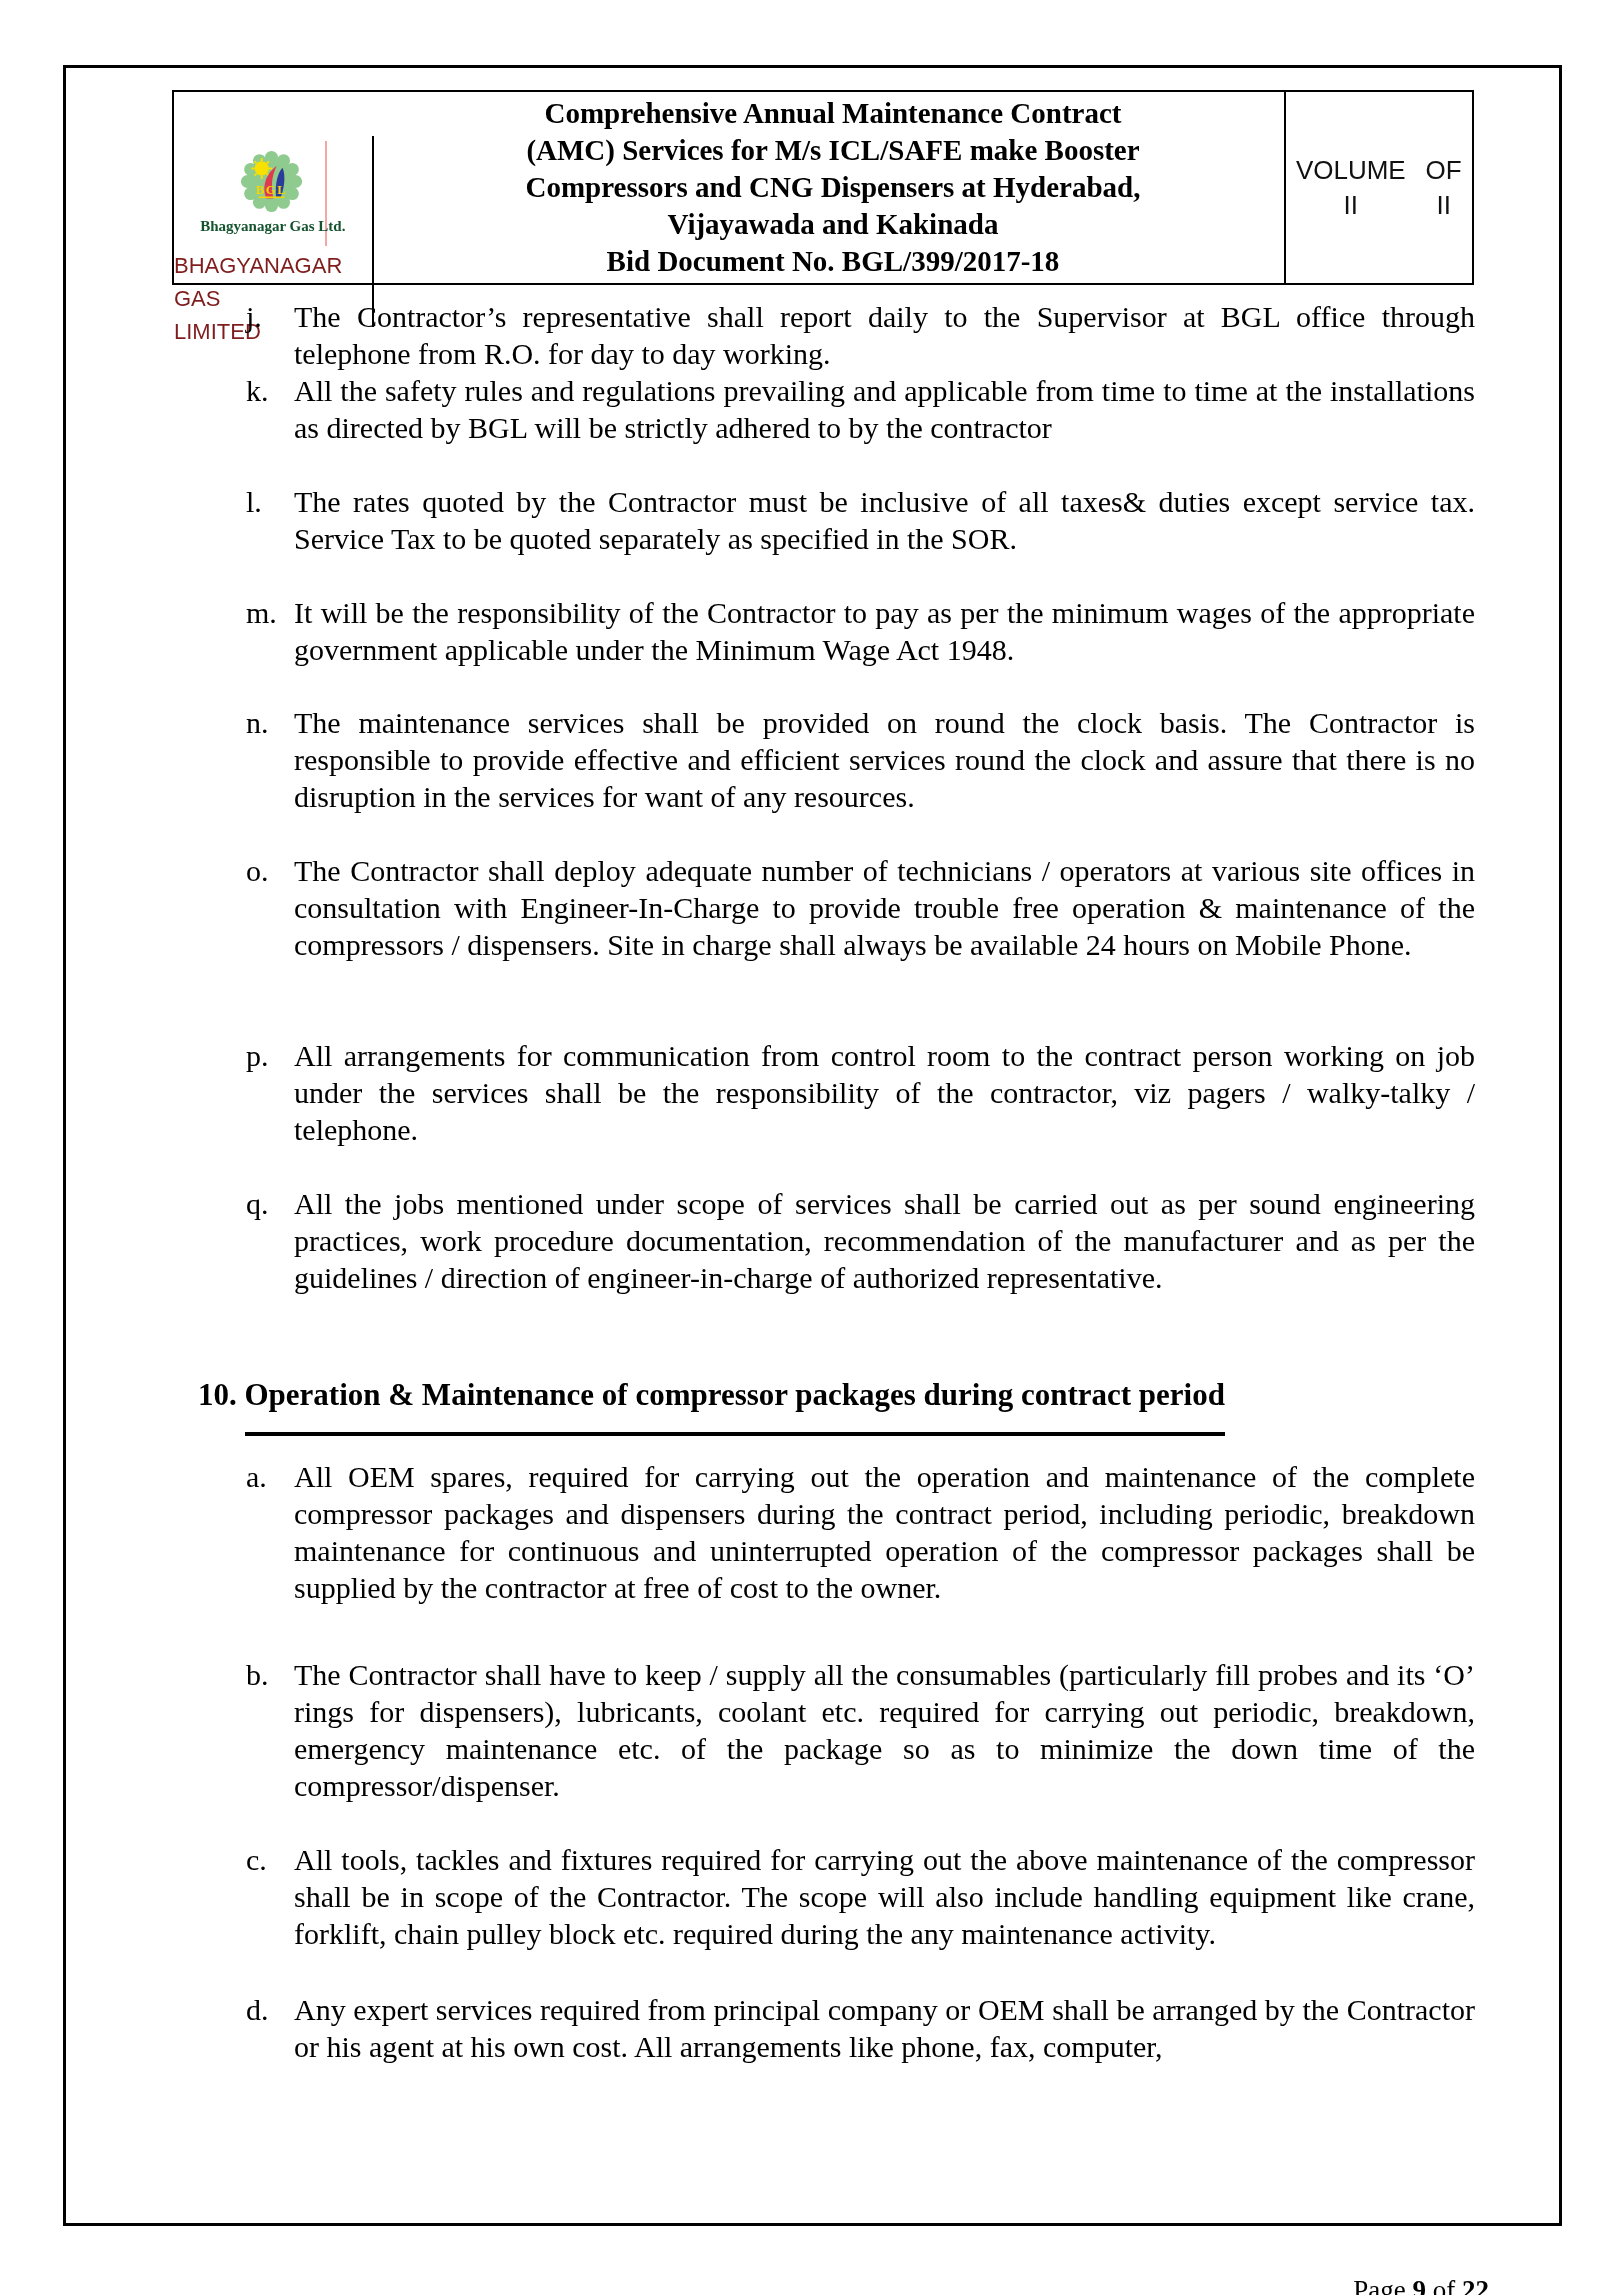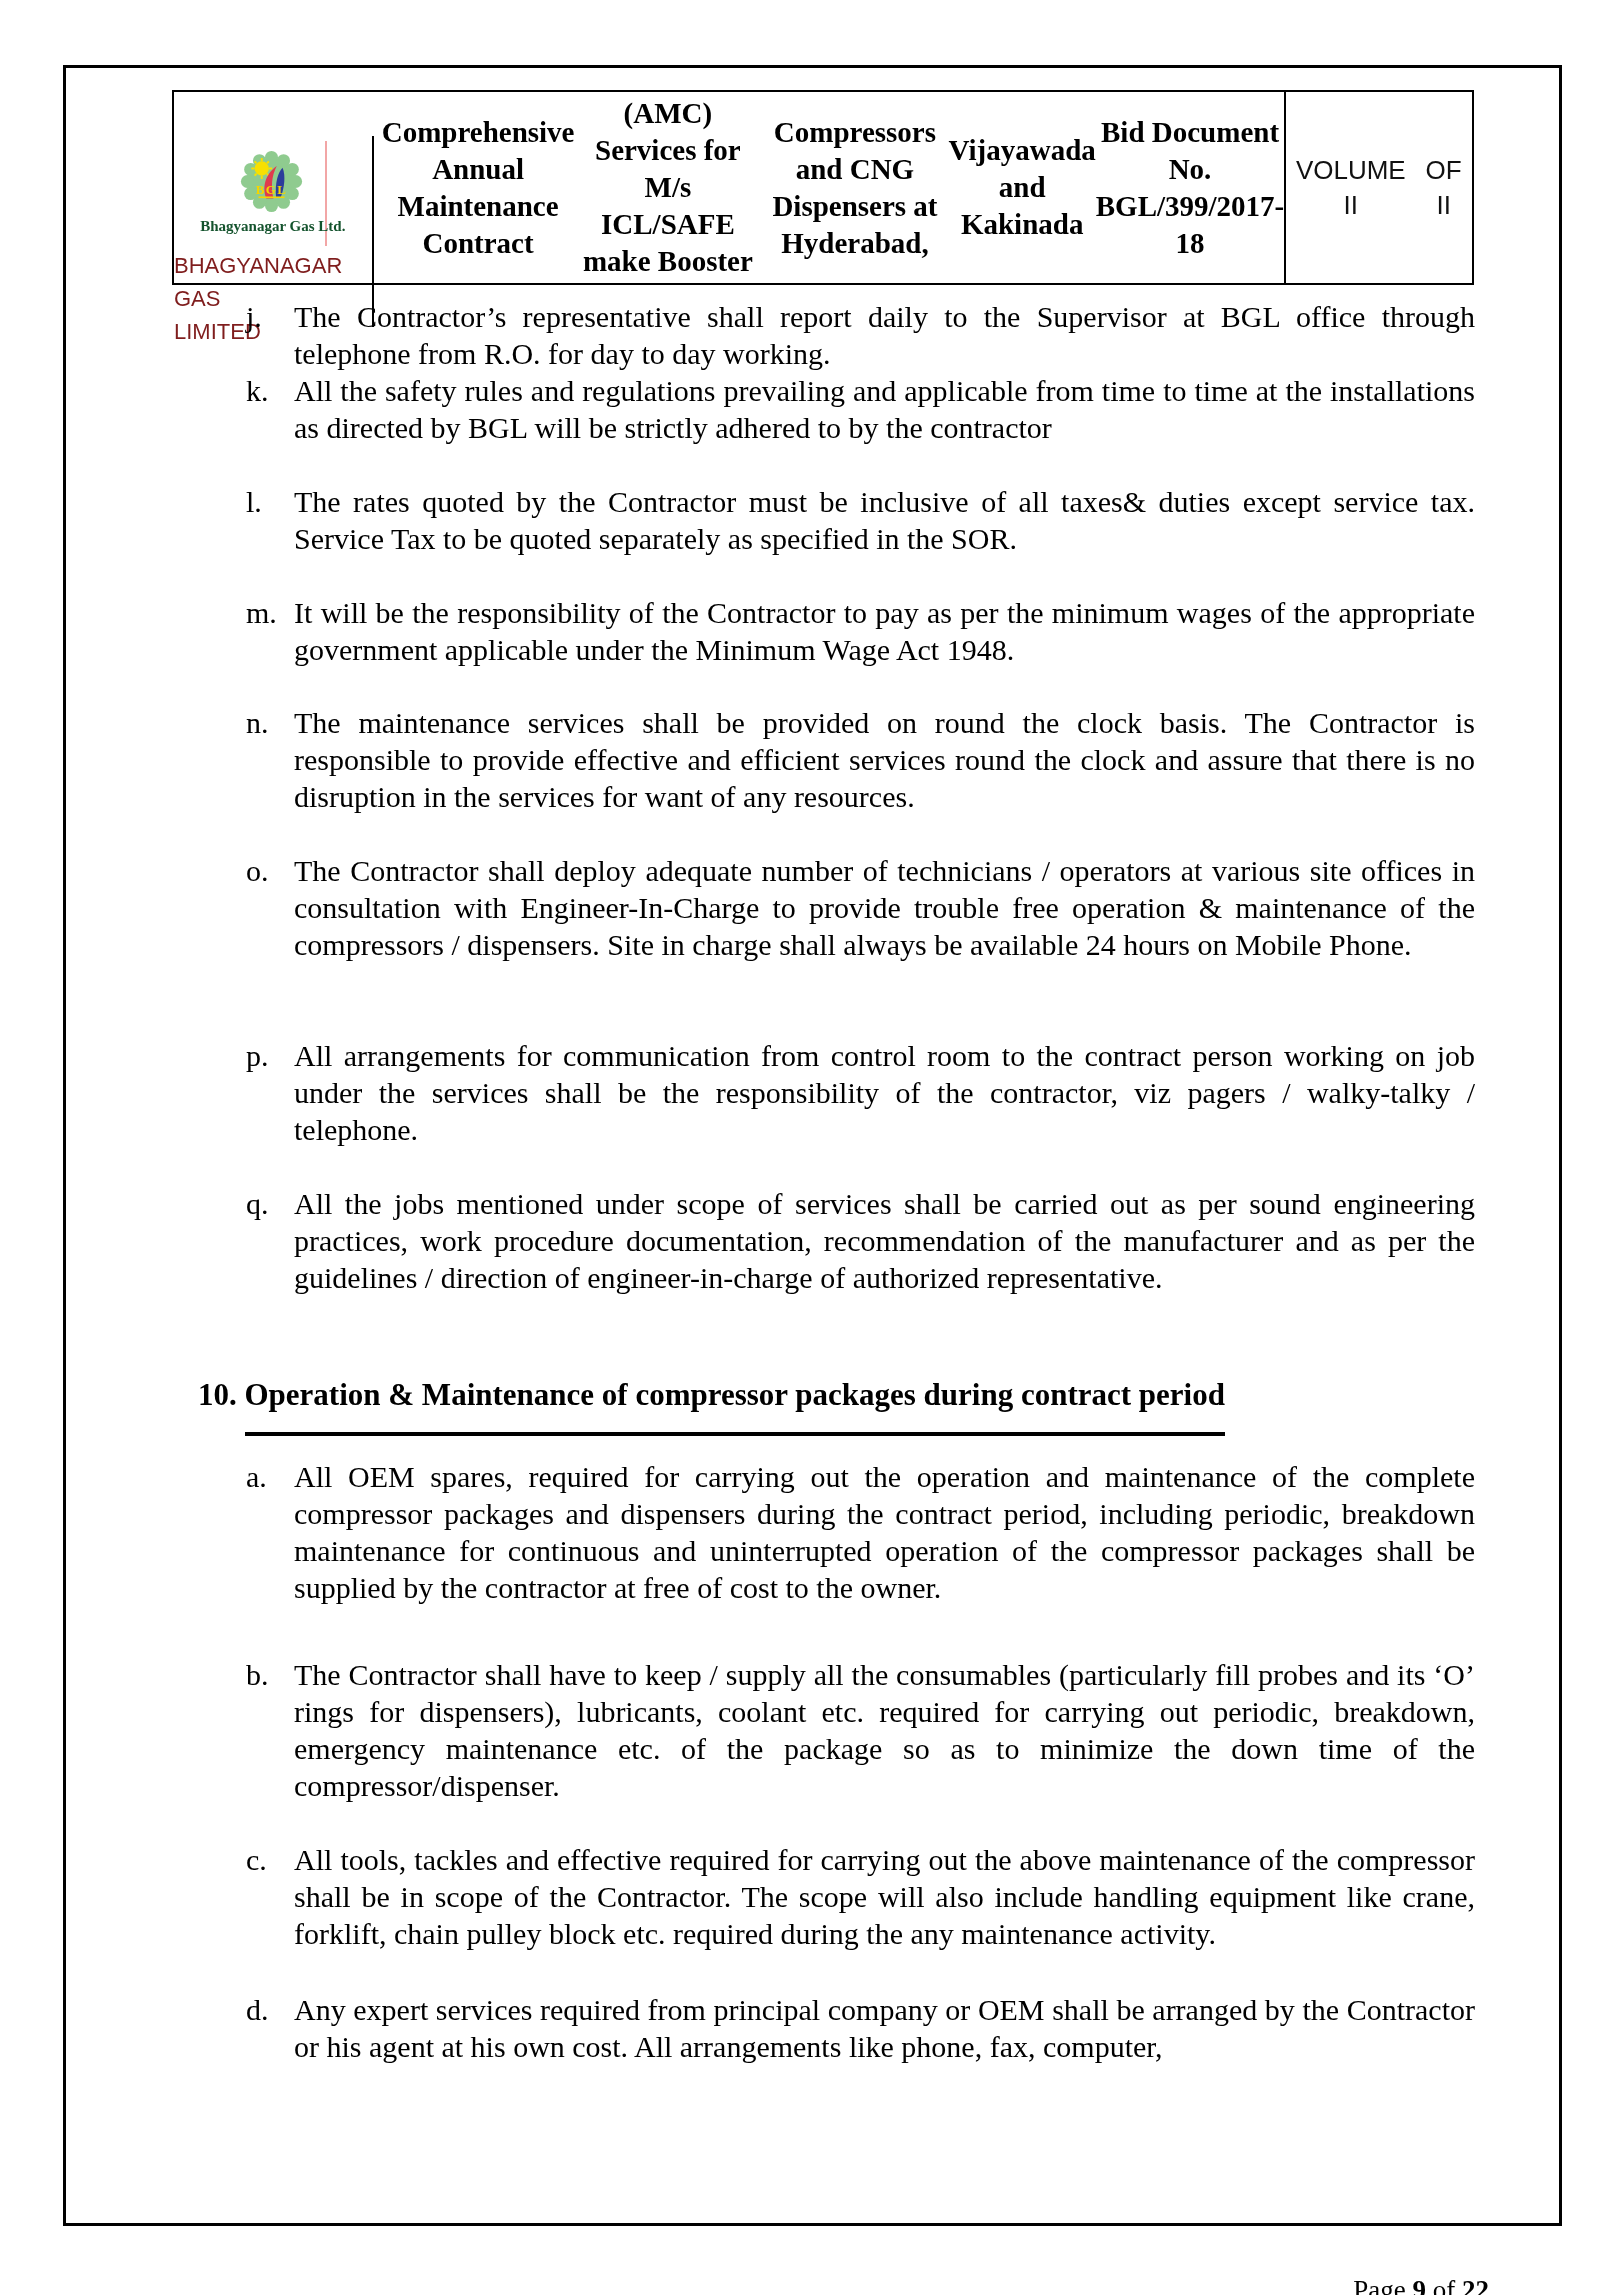--- a/index.html
+++ b/index.html
@@ -12,7 +12,7 @@
         display:flex;border:2.6px solid #000;box-sizing:border-box;background:#fff;}
   .cell{box-sizing:border-box;height:100%;}
   .logo-cell{position:relative;width:200px;border-right:2.6px solid #000;margin-top:44px;}
-  .title-cell{width:914px;border-right:2.6px solid #000;display:flex;flex-direction:row;
+  .title-cell{width:914px;border-right:2.6px solid #000;display:flex;flex-direction:column;
         justify-content:center;align-items:center;text-align:center;
         font-weight:bold;font-size:29px;line-height:37px;padding-left:8px;}
   .volume-cell{width:186px;display:flex;flex-direction:row;justify-content:center;

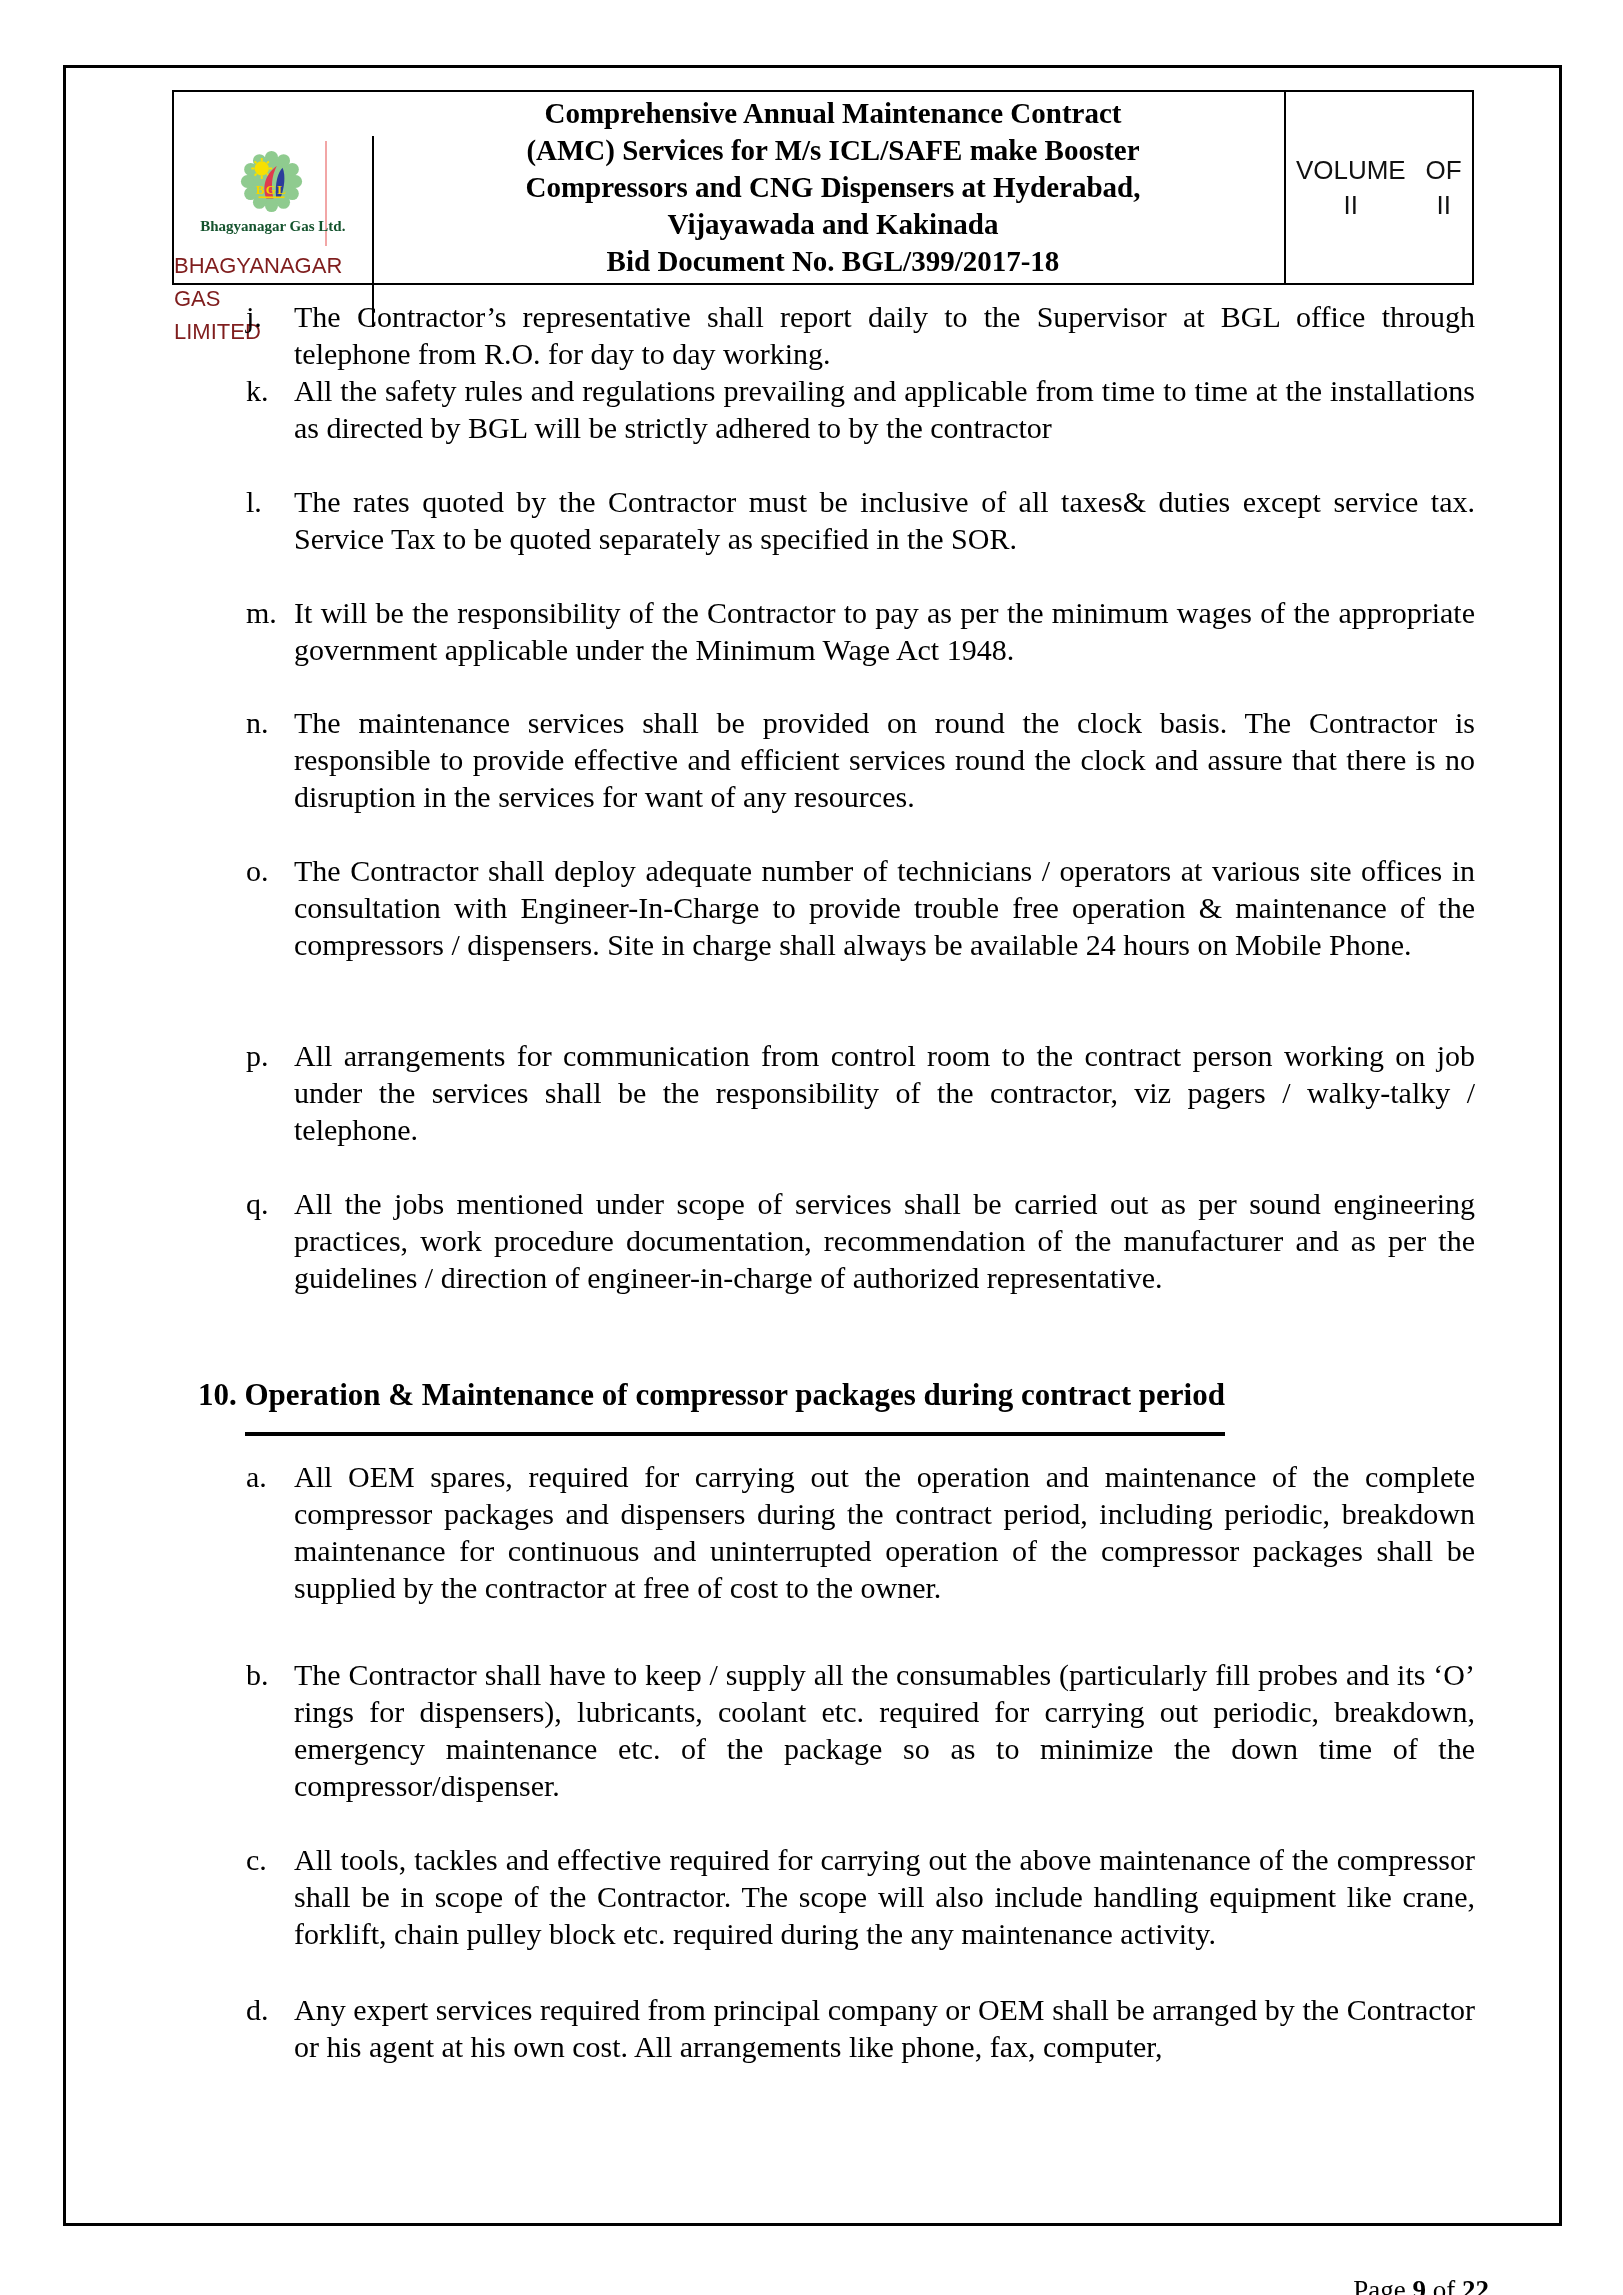--- a/index.html
+++ b/index.html
@@ -145,7 +145,7 @@
   </div>
   <div class="item" style="top:1841px">
     <span class="item-label">c.</span>
-    <span>All tools, tackles and effective required for carrying out the above maintenance of the compressor shall be in scope of the Contractor. The scope will also include handling equipment like crane, forklift, chain pulley block etc. required during the any maintenance activity.</span>
+    <span>All tools, tackles and fixtures required for carrying out the above maintenance of the compressor shall be in scope of the Contractor. The scope will also include handling equipment like crane, forklift, chain pulley block etc. required during the any maintenance activity.</span>
   </div>
   <div class="item" style="top:1991px">
     <span class="item-label">d.</span>

